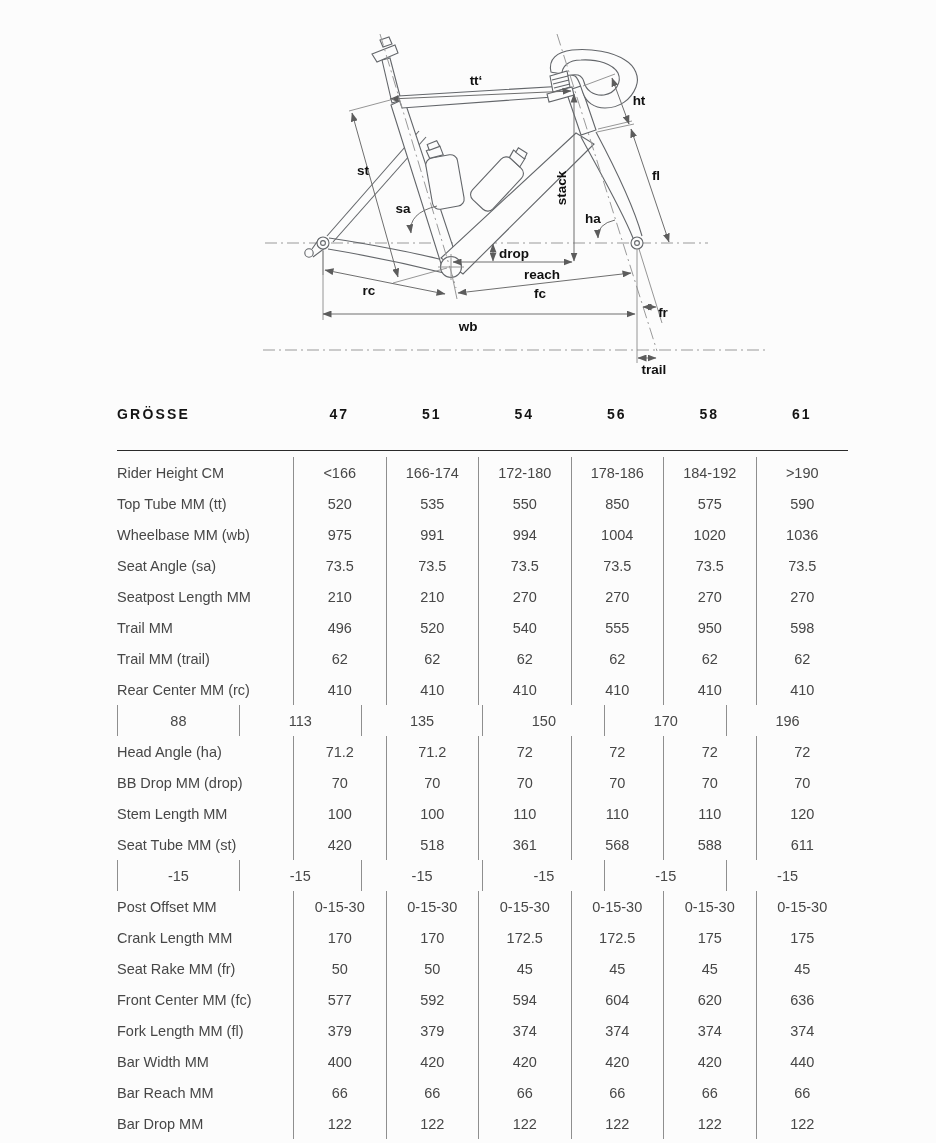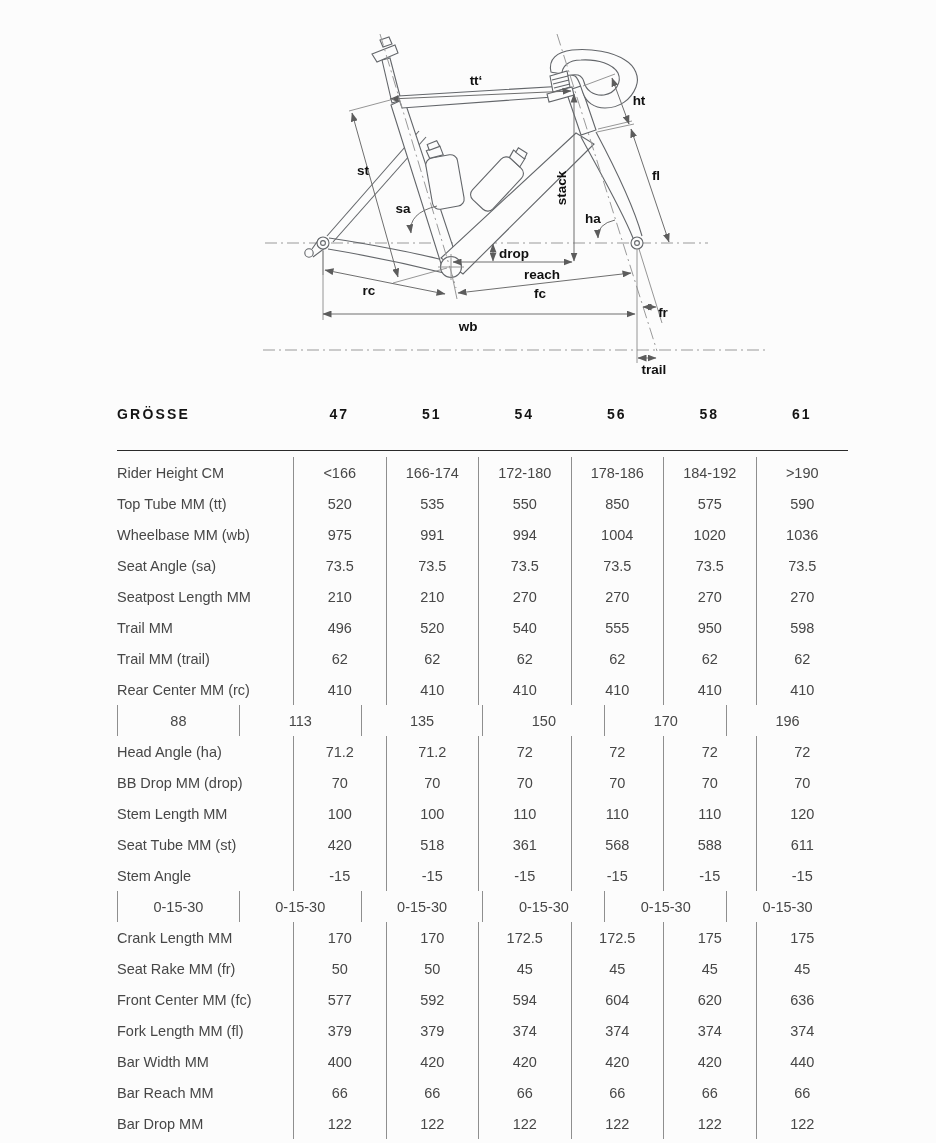--- a/index.html
+++ b/index.html
@@ -301,7 +301,6 @@
         <div class="cell val">611</div>
       </div>
       <div class="trow">
-        <div class="cell label">Stem Angle</div>
         <div class="cell val">-15</div>
         <div class="cell val">-15</div>
         <div class="cell val">-15</div>

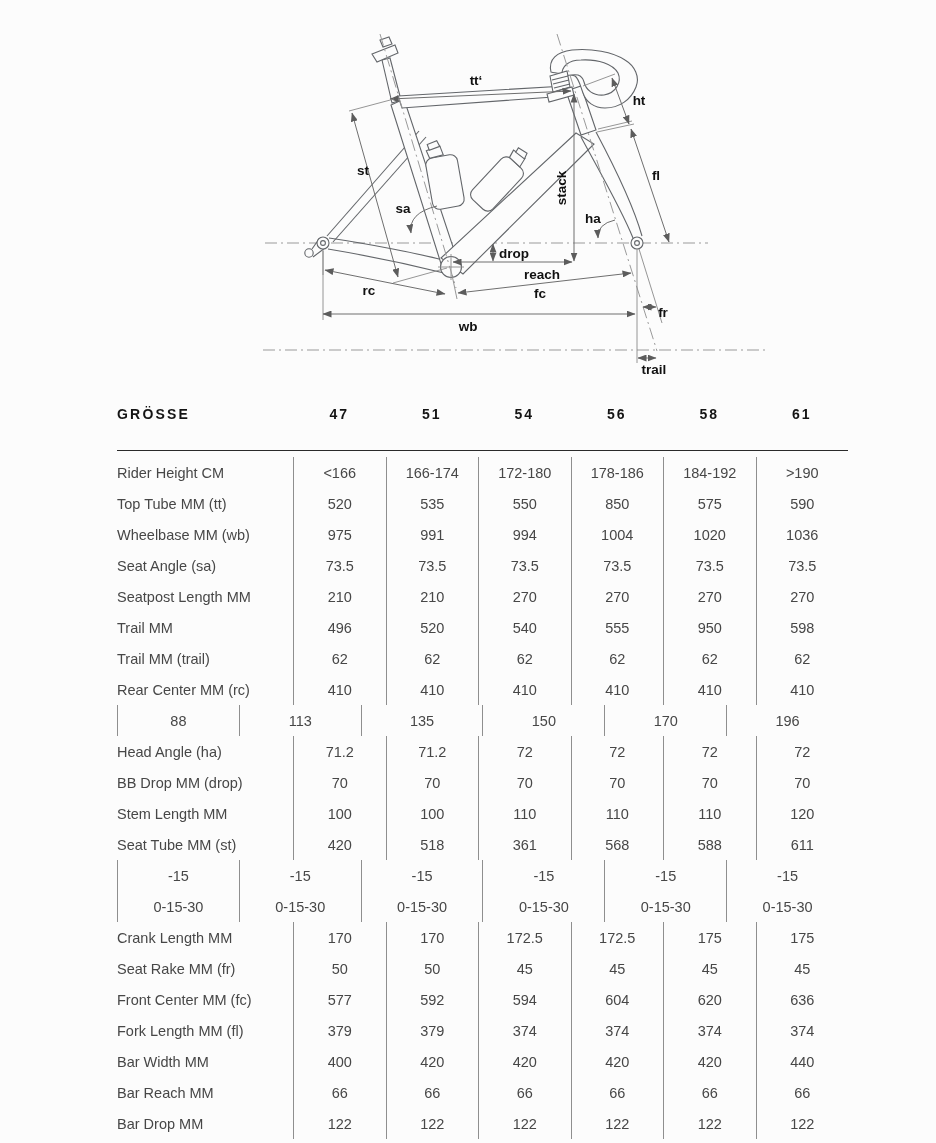--- a/index.html
+++ b/index.html
@@ -309,6 +309,7 @@
         <div class="cell val">-15</div>
       </div>
       <div class="trow">
+        <div class="cell label">Post Offset MM</div>
         <div class="cell val">0-15-30</div>
         <div class="cell val">0-15-30</div>
         <div class="cell val">0-15-30</div>

